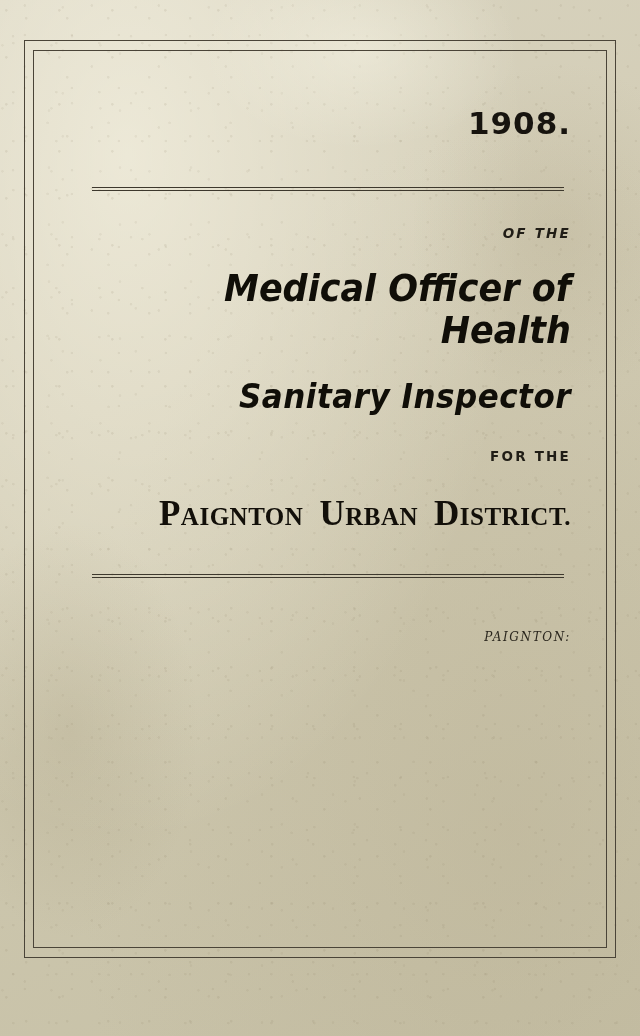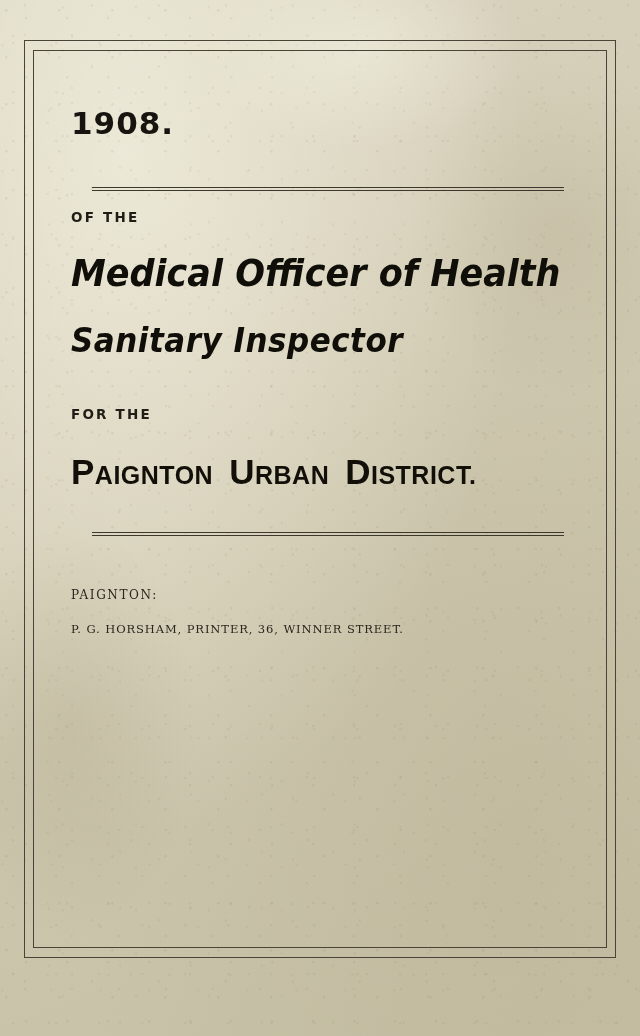--- a/index.html
+++ b/index.html
@@ -80,8 +80,8 @@
     left: 33px; top: 50px;
     width: 590px; height: 898px;
     box-sizing: border-box;
-    padding: 0 38px;
-    text-align: left;
+    padding: 0 52px;
+    text-align: right;
     color: #221f18;
   }
 

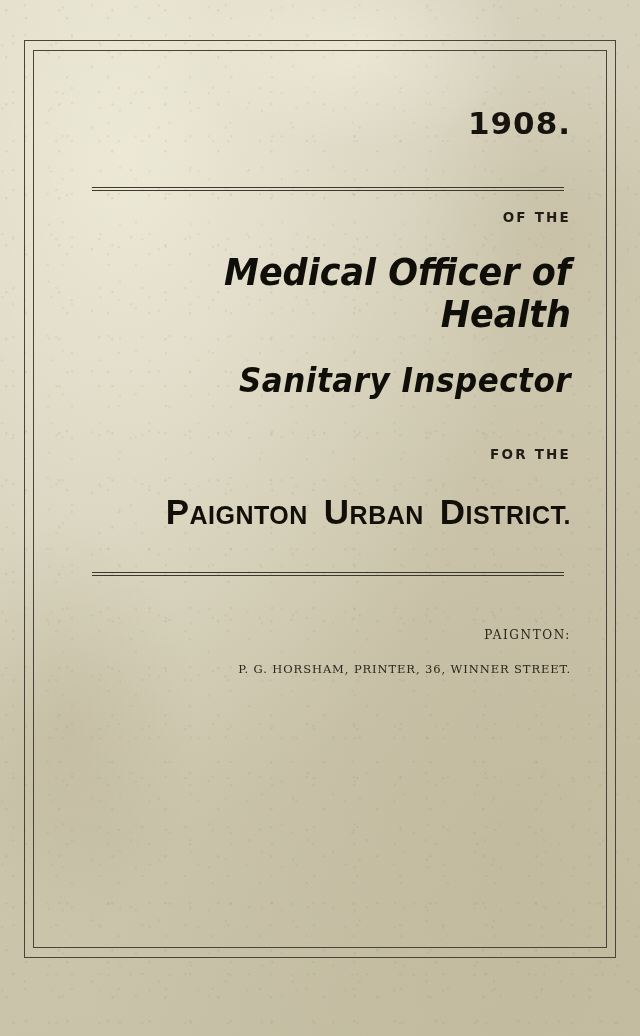--- a/index.html
+++ b/index.html
@@ -114,7 +114,7 @@
   }
 
   .line-the      { margin-top: 43px; }
-  .line-ofthe    { margin-top: 18px; }
+  .line-ofthe    { margin-top: 34px; font-style: italic; }
   .line-andofthe { margin-top: 33px; }
   .line-forthe   { margin-top: 48px; }
 

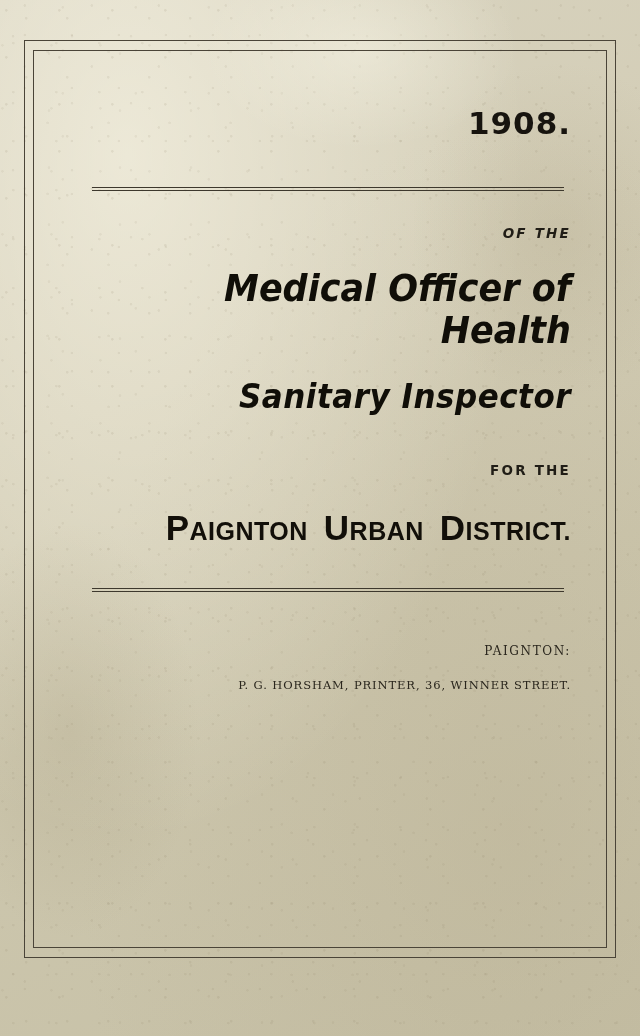--- a/index.html
+++ b/index.html
@@ -116,7 +116,7 @@
   .line-the      { margin-top: 43px; }
   .line-ofthe    { margin-top: 34px; font-style: italic; }
   .line-andofthe { margin-top: 33px; }
-  .line-forthe   { margin-top: 48px; }
+  .line-forthe   { margin-top: 34px; }
 
   .big-serif {
     margin-top: 26px;

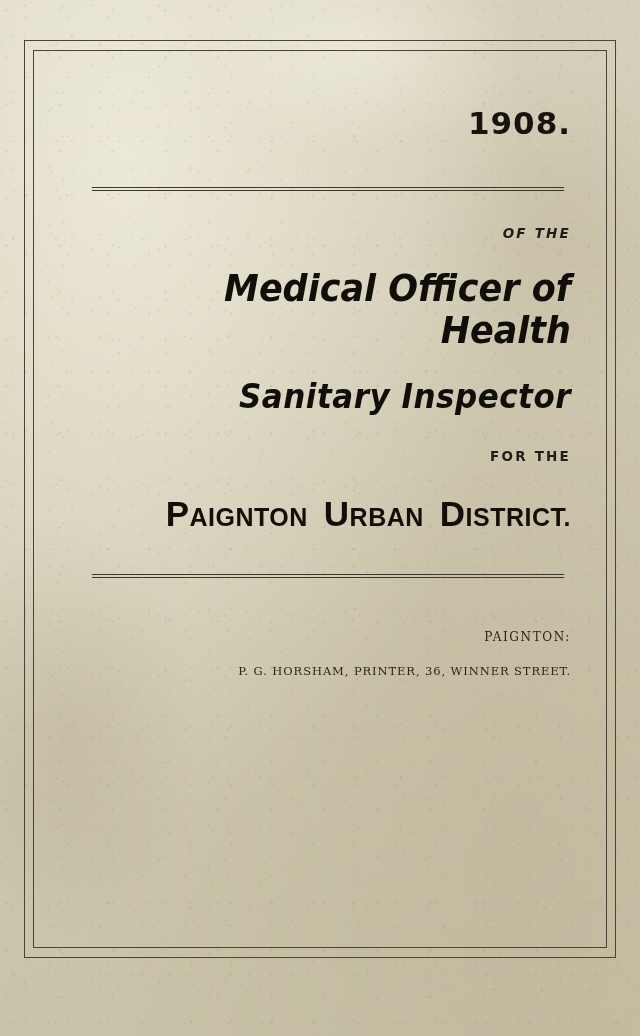--- a/index.html
+++ b/index.html
@@ -150,7 +150,7 @@
 
   .district {
     margin-top: 30px;
-    font-family: Liberation Sans, sans-serif;
+    font-family: Liberation Serif, serif;
     font-weight: bold;
     font-size: 25px;
     letter-spacing: 0.5px;

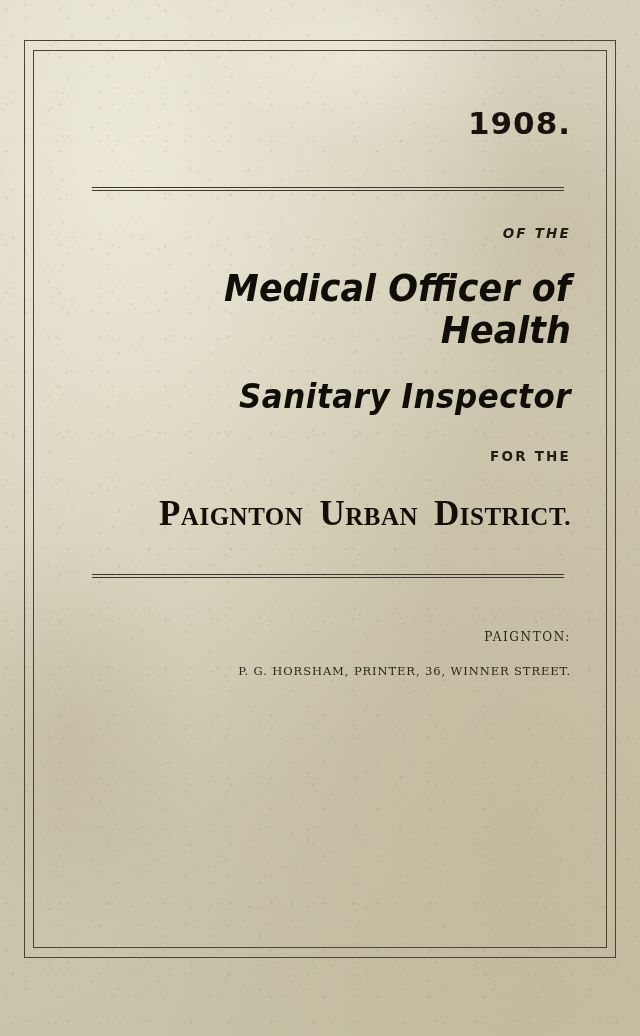--- a/index.html
+++ b/index.html
@@ -166,6 +166,7 @@
     font-size: 12px;
     letter-spacing: 1.6px;
     color: #2a261d;
+    font-style: italic;
   }
   .imprint-printer {
     margin-top: 20px;

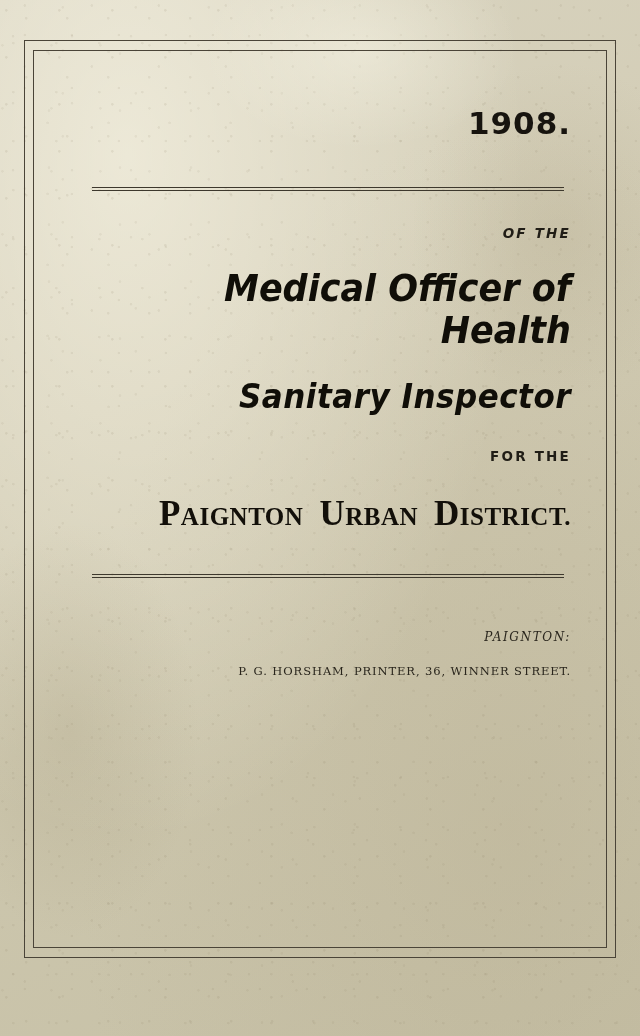--- a/index.html
+++ b/index.html
@@ -215,7 +215,6 @@
     <div class="rule rule-bottom"></div>
 
     <div class="imprint-city">PAIGNTON:</div>
-    <div class="imprint-printer">P. G. HORSHAM, PRINTER, 36, WINNER STREET.</div>
 
   </div>
 </div>

